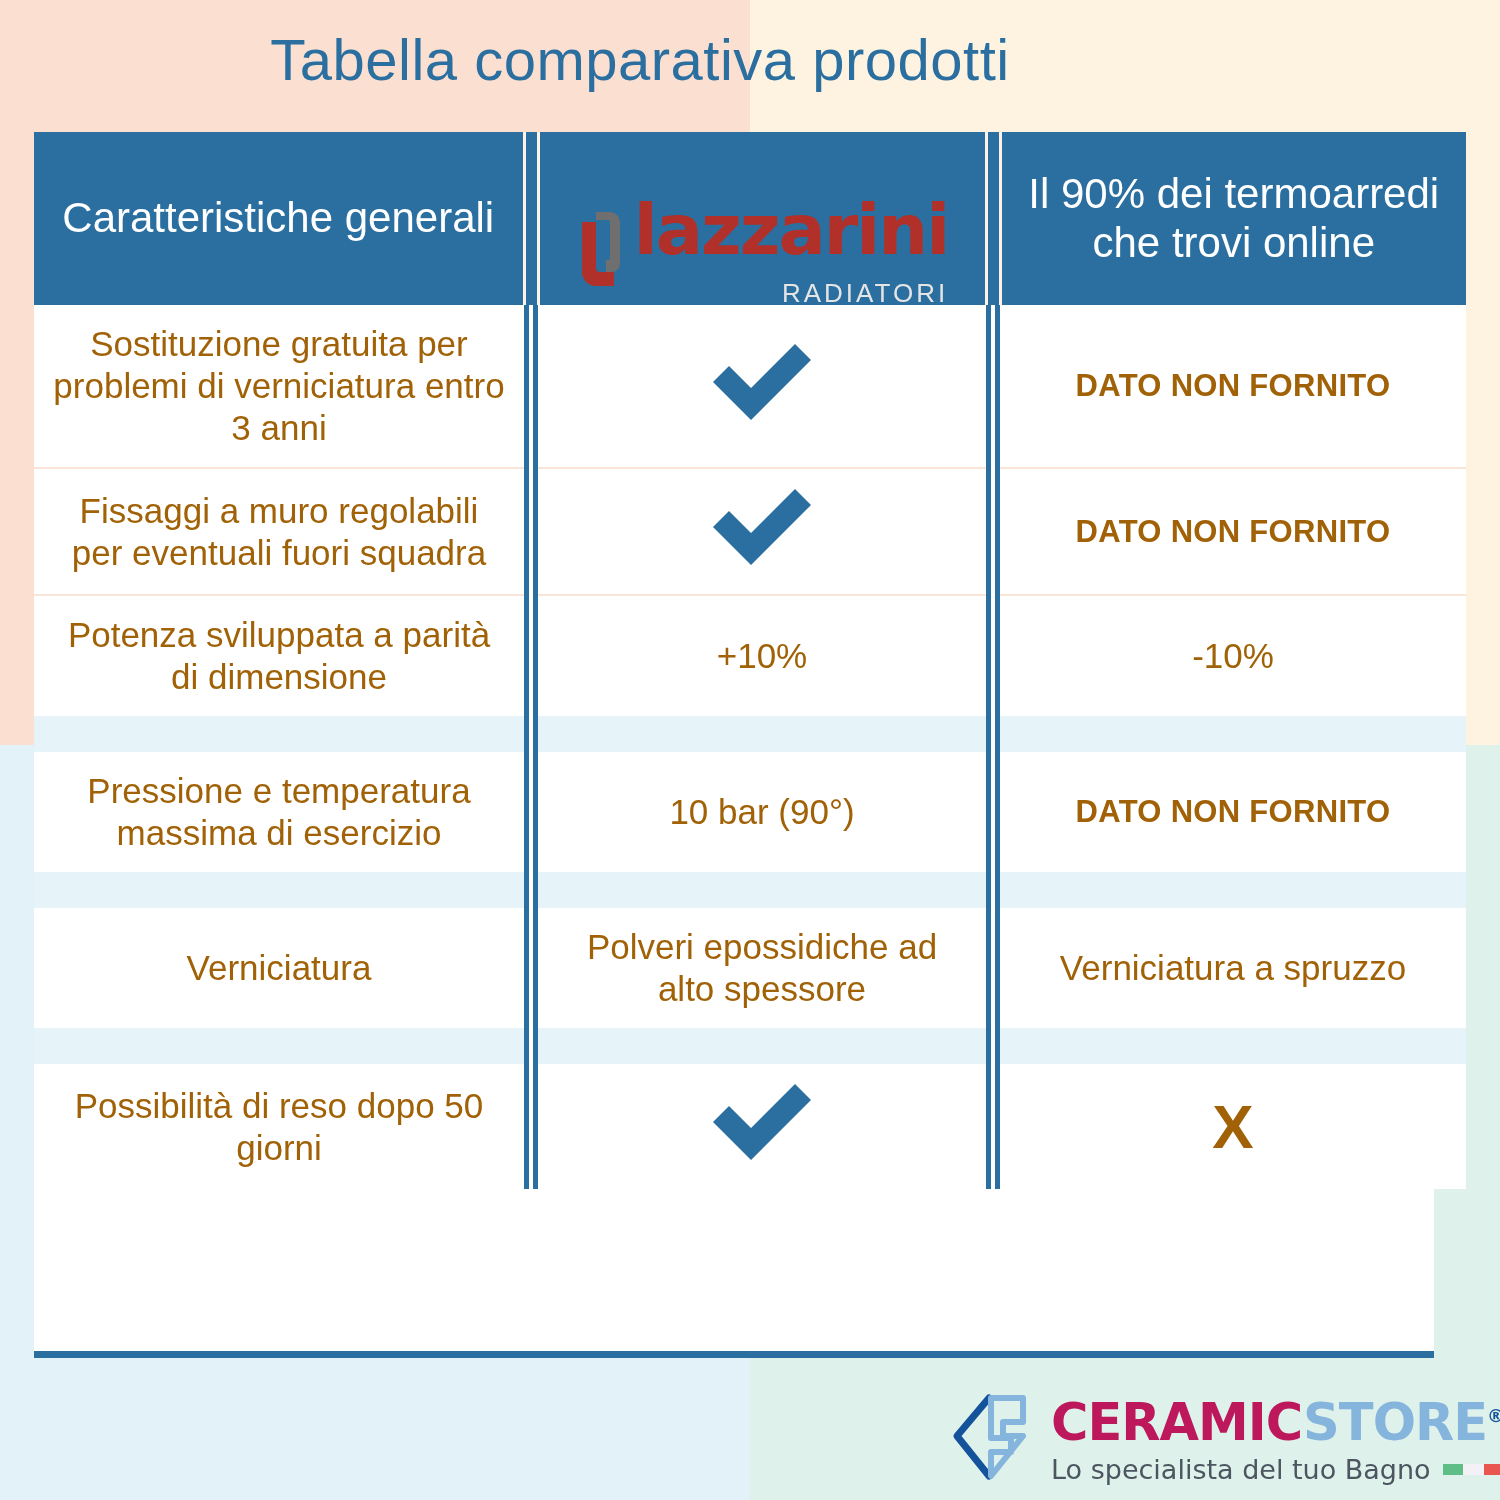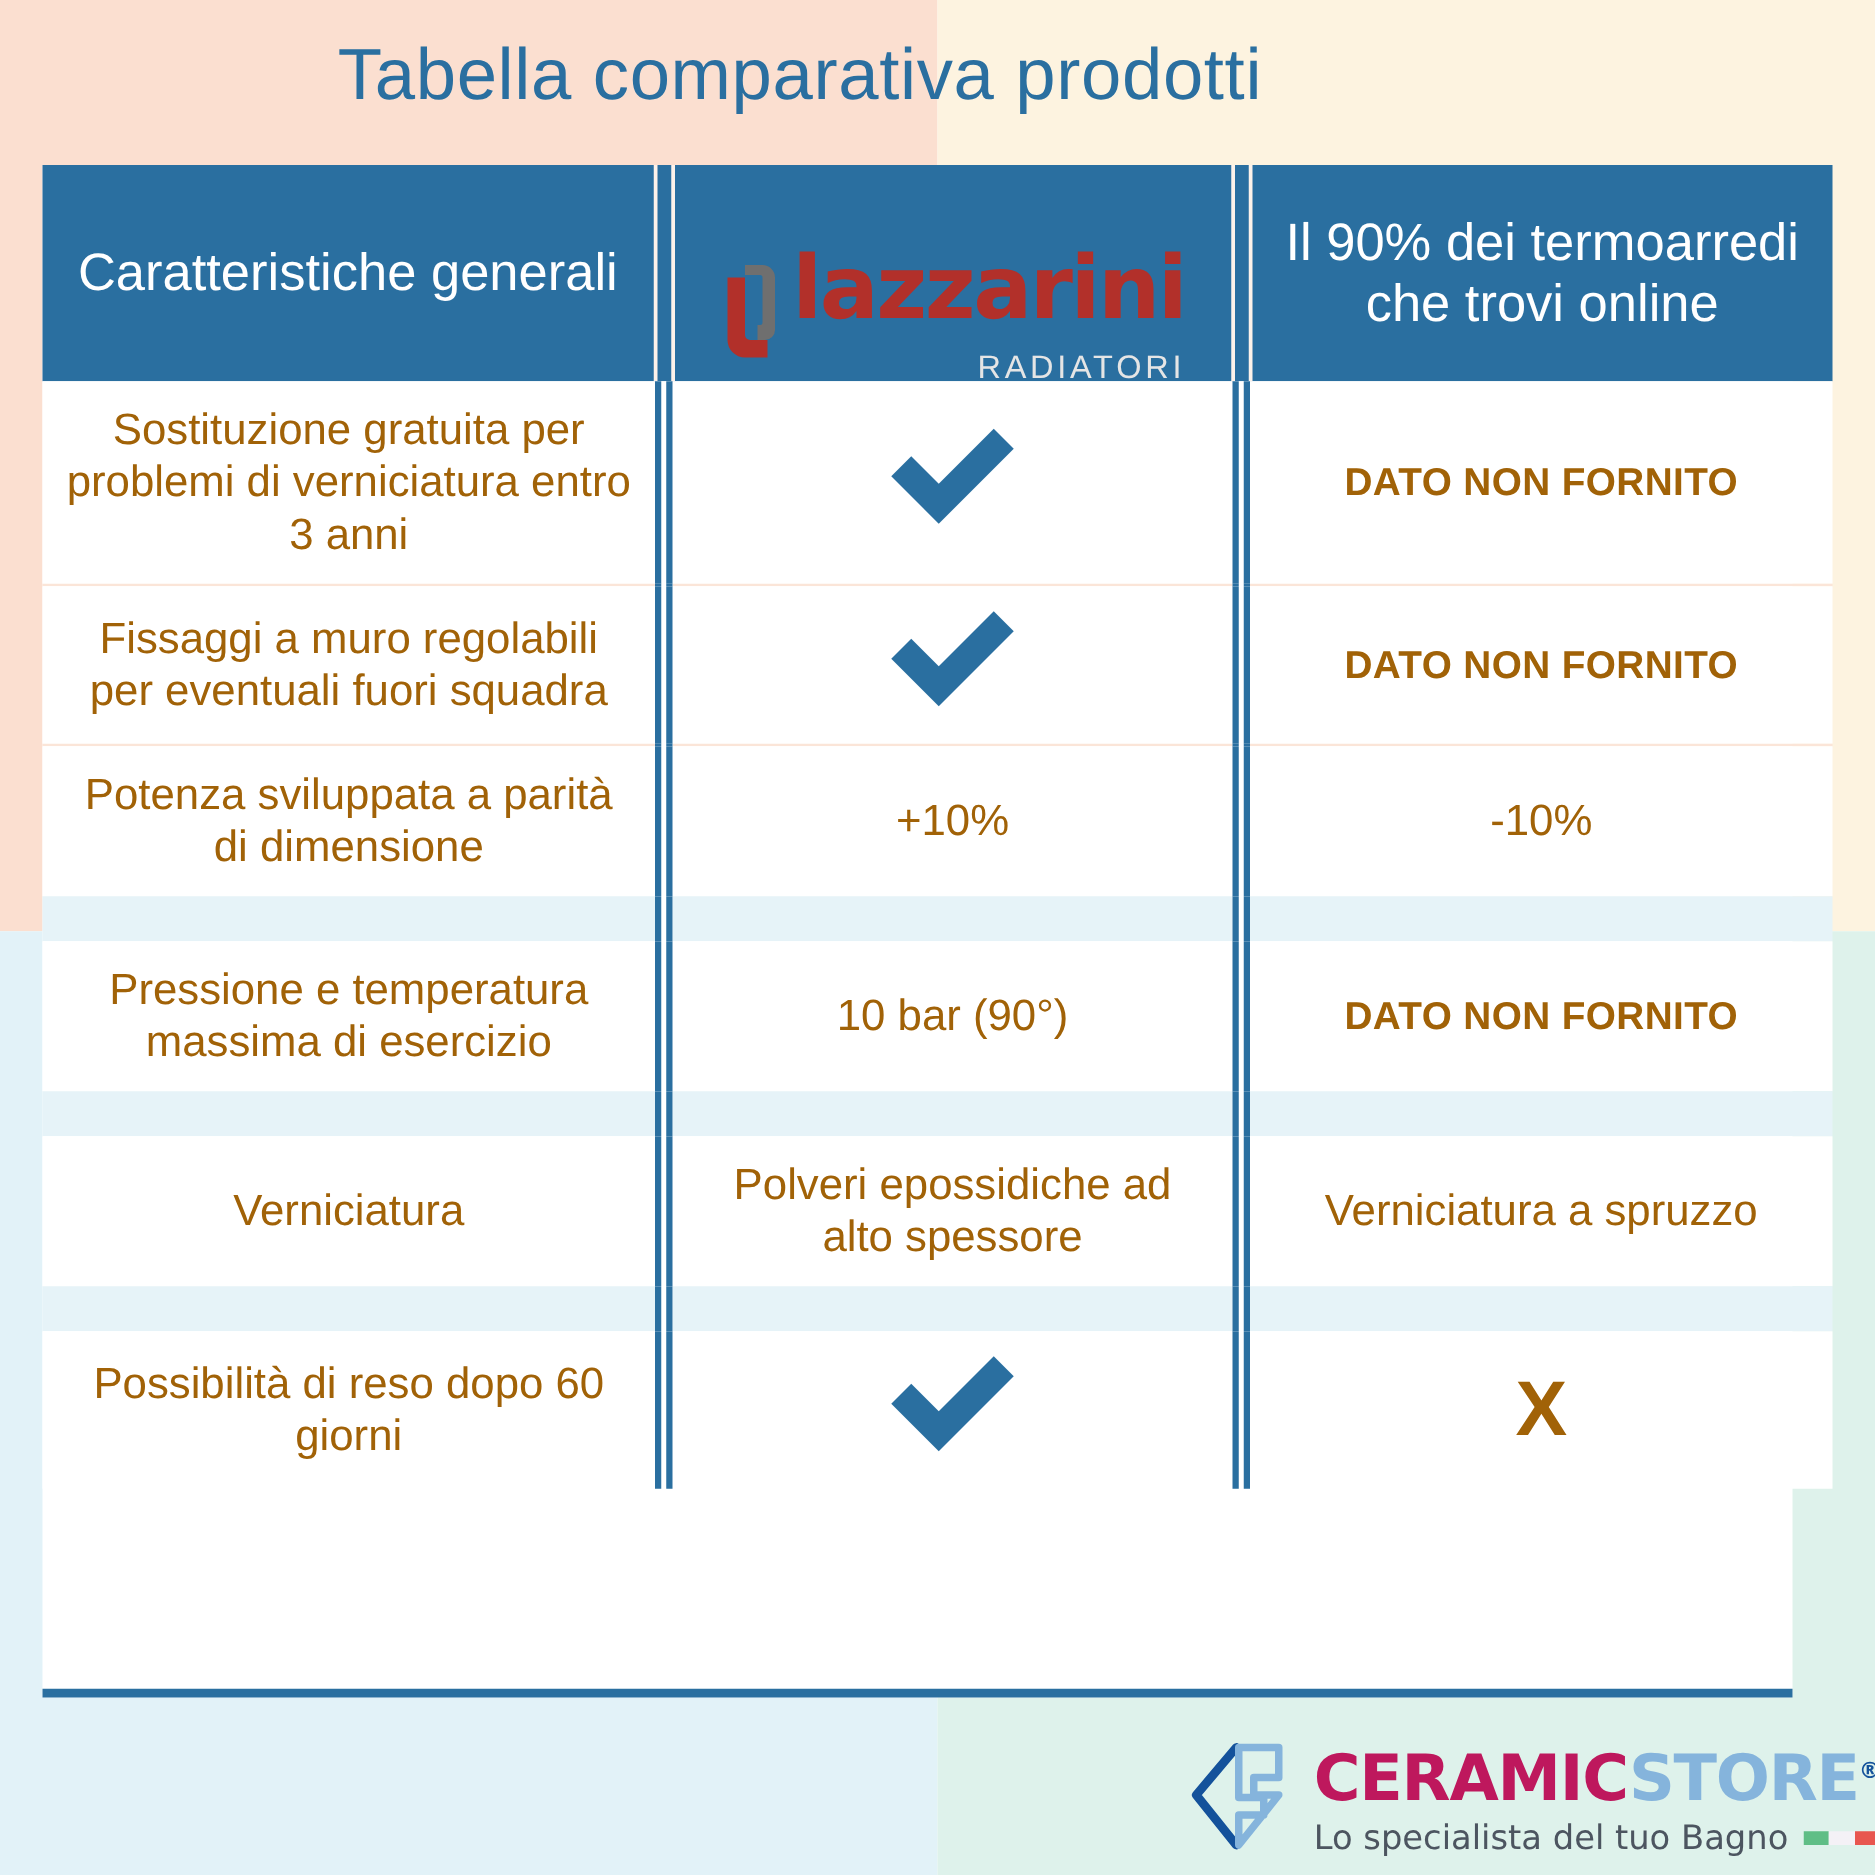--- a/index.html
+++ b/index.html
@@ -338,7 +338,7 @@
       </tr>
 
       <tr>
-        <td class="row-label">Possibilità di reso dopo 60 giorni</td>
+        <td class="row-label">Possibilità di reso dopo 50 giorni</td>
         <td class="divider"></td>
         <td>
           <span class="check-mark">

